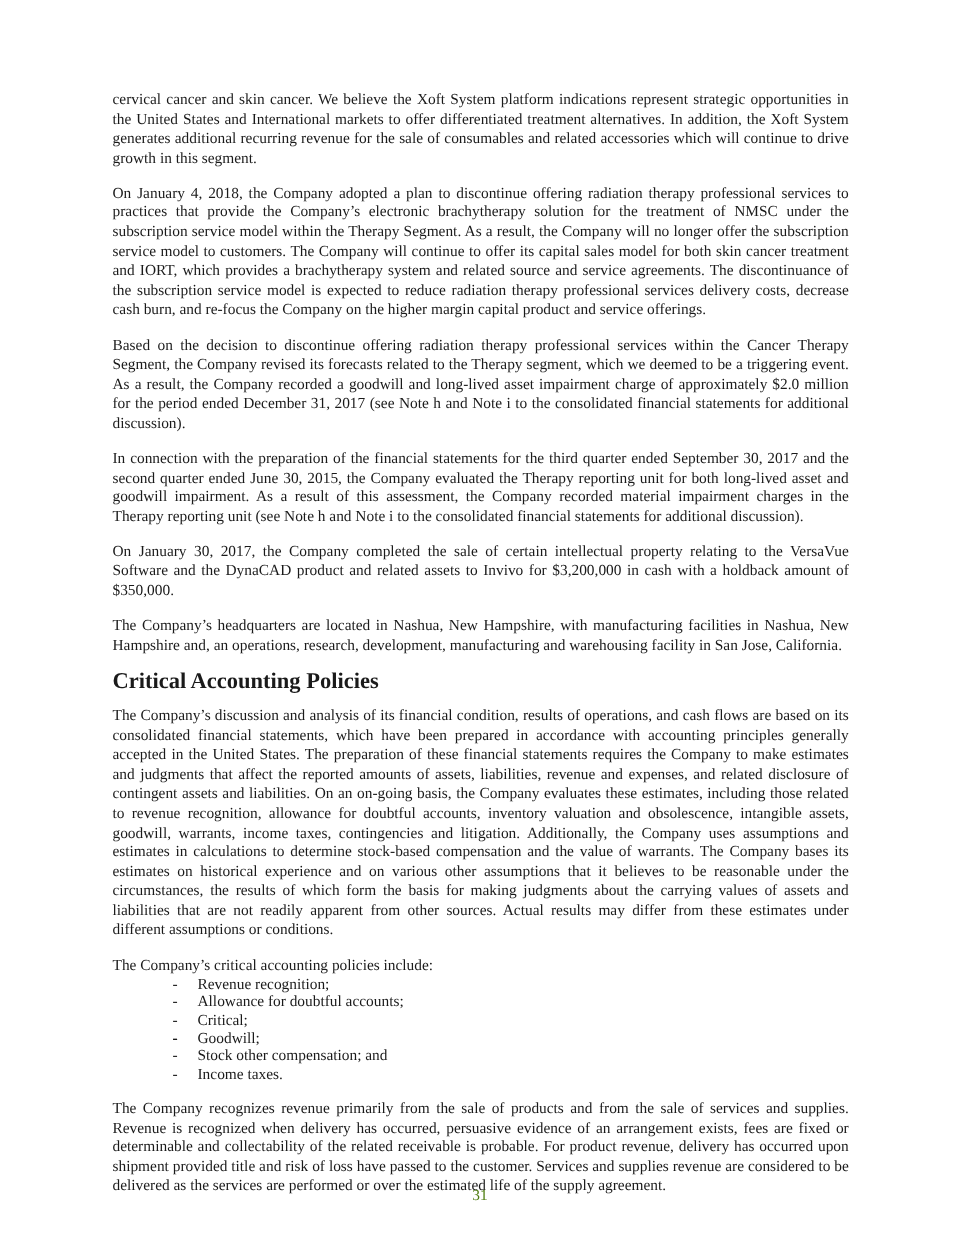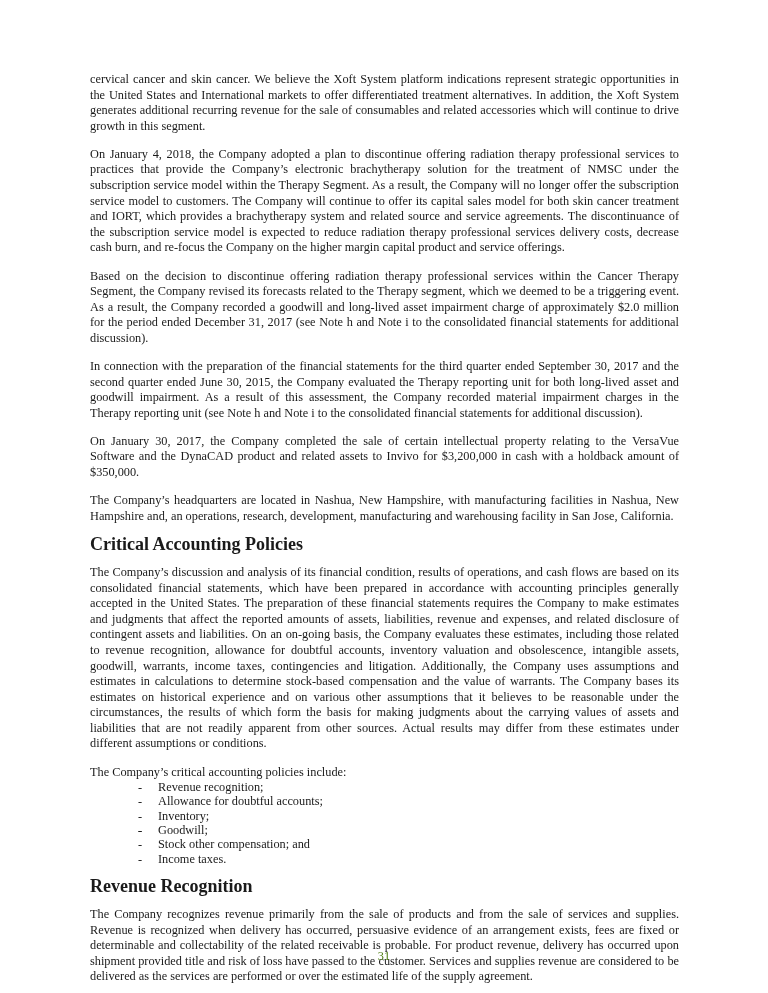--- a/index.html
+++ b/index.html
@@ -37,7 +37,7 @@
   <ul class="policies">
     <li><span class="dash">-</span><span>Revenue recognition;</span></li>
     <li><span class="dash">-</span><span>Allowance for doubtful accounts;</span></li>
-    <li><span class="dash">-</span><span>Inventory;</span></li>
+    <li><span class="dash">-</span><span>Critical;</span></li>
     <li><span class="dash">-</span></li>
     <li><span class="dash">-</span><span>Goodwill;</span></li>
     <li><span class="dash">-</span><span>Stock other compensation; and</span></li>

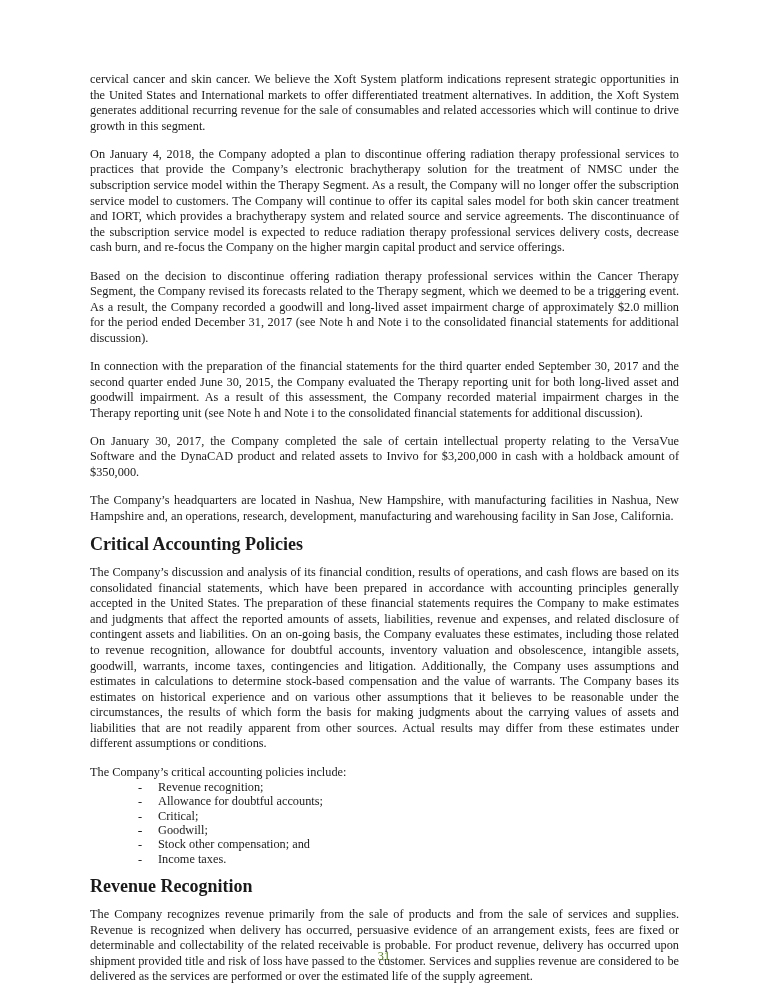--- a/index.html
+++ b/index.html
@@ -44,7 +44,6 @@
     <li><span class="dash">-</span><span>Income taxes.</span></li>
   </ul>
 
-  <h2>Revenue Recognition</h2>
   <p>The Company recognizes revenue primarily from the sale of products and from the sale of services and supplies. Revenue is recognized when delivery has occurred, persuasive evidence of an arrangement exists, fees are fixed or determinable and collectability of the related receivable is probable. For product revenue, delivery has occurred upon shipment provided title and risk of loss have passed to the customer. Services and supplies revenue are considered to be delivered as the services are performed or over the estimated life of the supply agreement.</p>
 </div>
 

